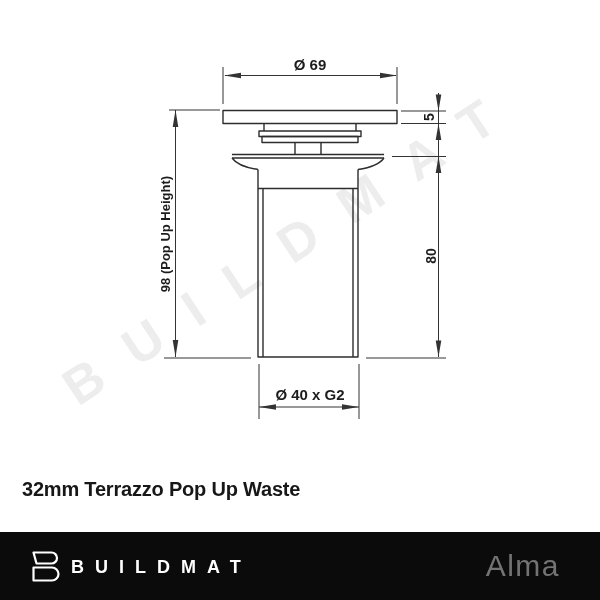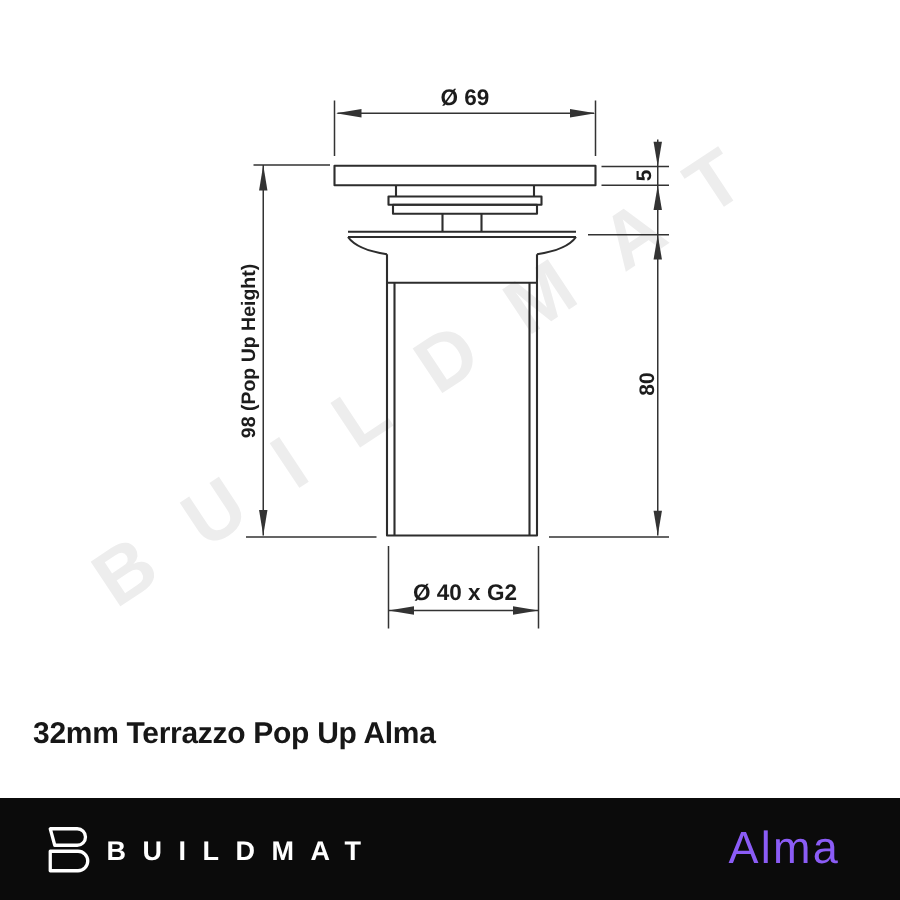--- a/index.html
+++ b/index.html
@@ -87,7 +87,7 @@
     <text class="dim-text" x="310" y="400" text-anchor="middle" font-size="15">Ø 40 x G2</text>
   </svg>
 
-  <div class="caption">32mm Terrazzo Pop Up Alma</div>
+  <div class="caption">32mm Terrazzo Pop Up Waste</div>
 
   <div class="footer">
     <div class="brand">

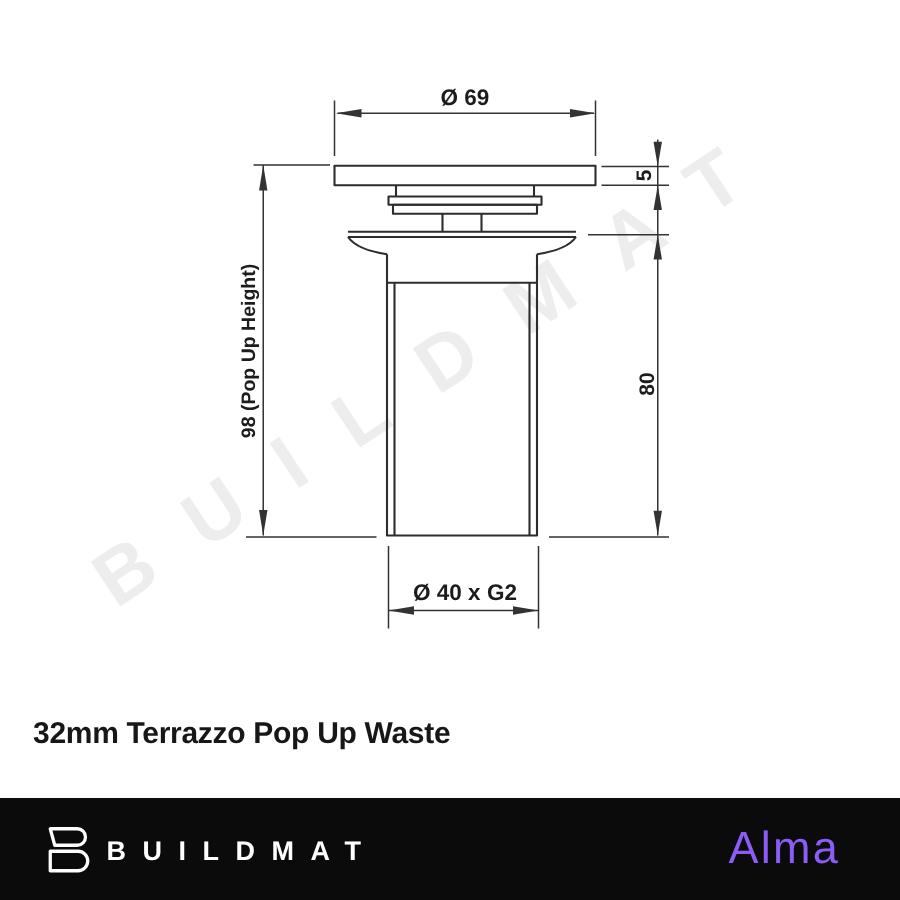--- a/index.html
+++ b/index.html
@@ -31,7 +31,7 @@
   }
   .brand { display:flex; align-items:center; gap:11px; }
   .brand-name { color:#ffffff; font-size:18px; font-weight:700; letter-spacing:11px; line-height:1; padding-top:2px; }
-  .series-name { color:#8b5cf6; font-size:30px; font-weight:500; letter-spacing:1.5px; line-height:1;text-align:center; }
+  .series-name { color:#737373; font-size:30px; font-weight:500; letter-spacing:1.5px; line-height:1;text-align:center; }
 </style>
 </head>
 <body>

